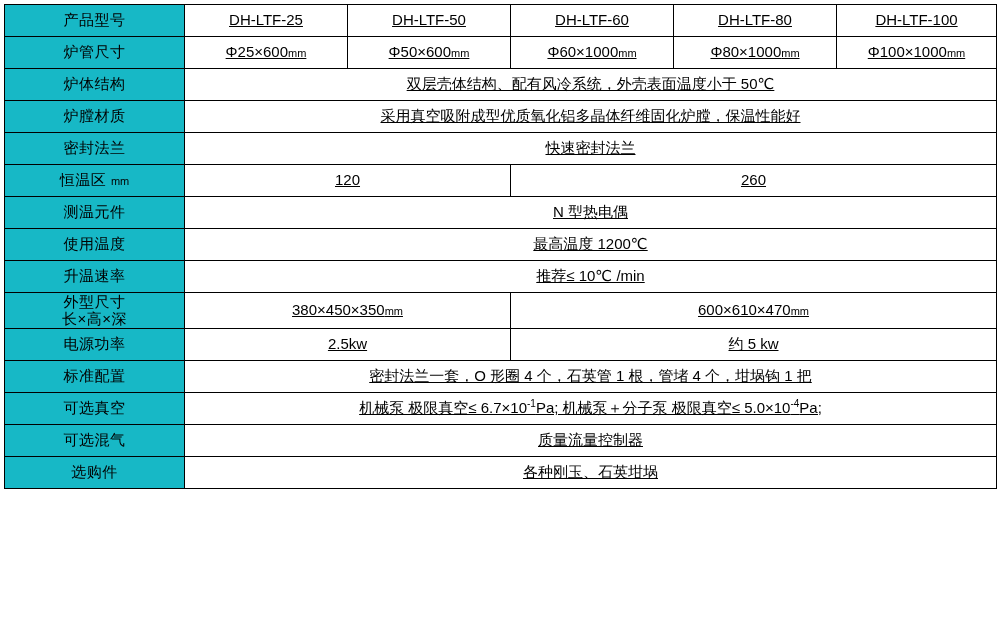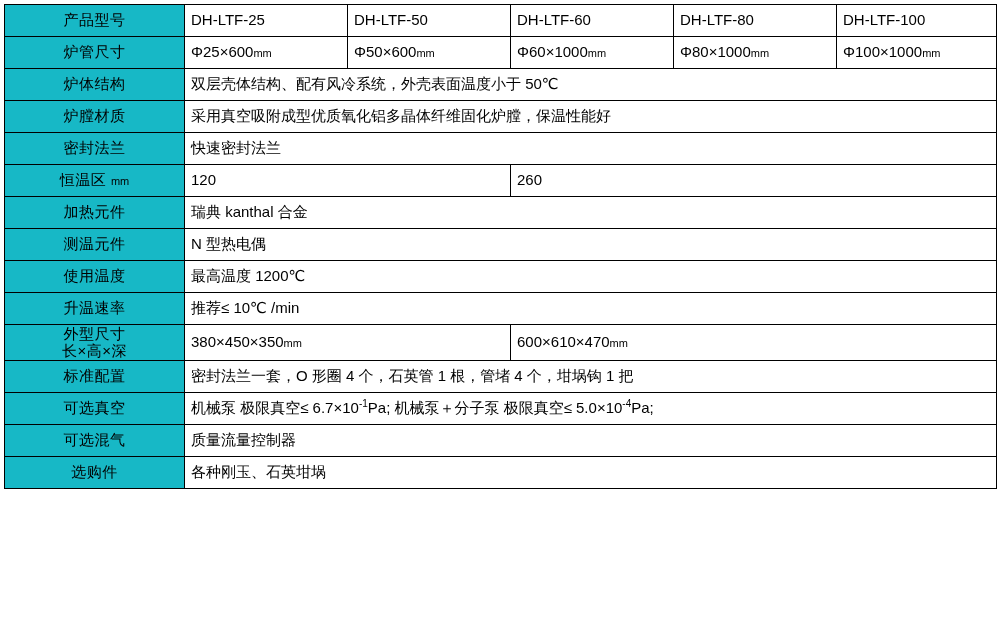--- a/index.html
+++ b/index.html
@@ -46,8 +46,9 @@
   }
   td.value {
     background: #ffffff;
-    text-align: left;
+    text-align: center;
     padding-left: 8px;
+    text-decoration: underline;
   }
   .small-unit {
     font-size: 11px;

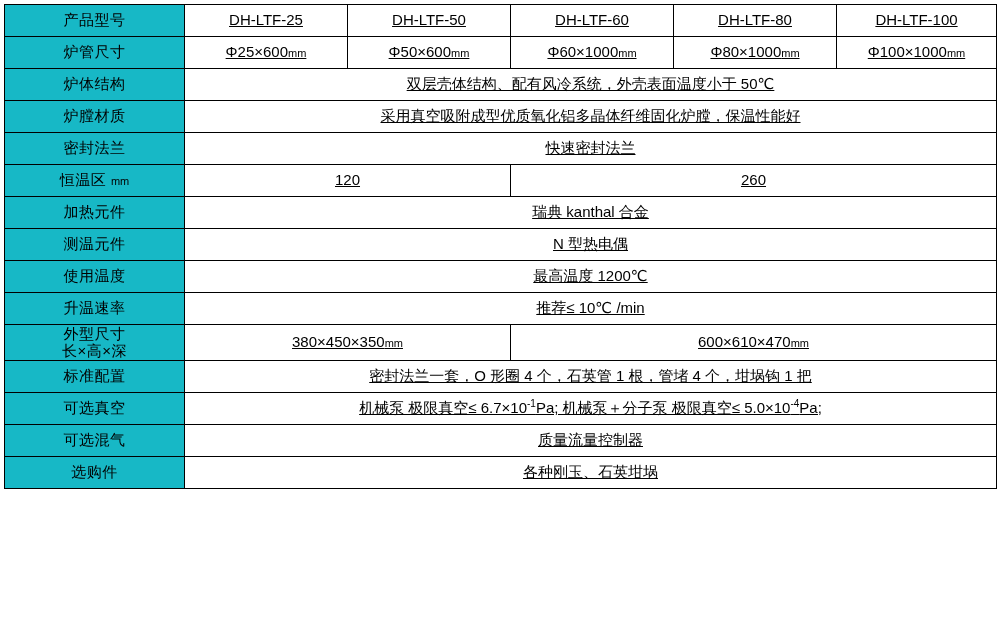--- a/index.html
+++ b/index.html
@@ -104,10 +104,6 @@
         <td class="value" colspan="3">260</td>
       </tr>
       <tr class="row-h-normal">
-        <td class="label">加热元件</td>
-        <td class="value" colspan="5">瑞典 kanthal 合金</td>
-      </tr>
-      <tr class="row-h-normal">
         <td class="label">测温元件</td>
         <td class="value" colspan="5">N 型热电偶</td>
       </tr>

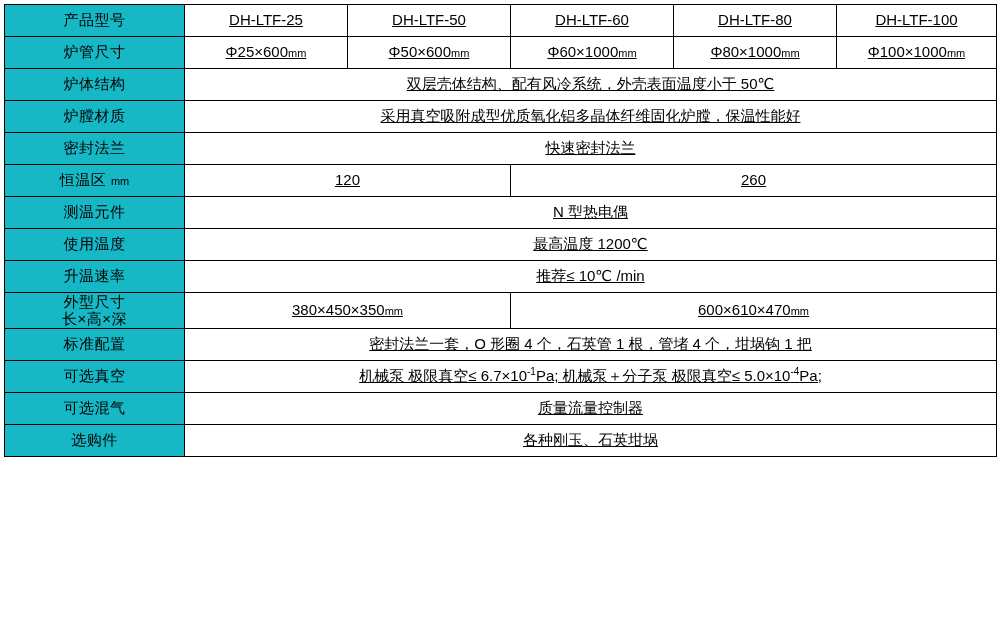--- a/index.html
+++ b/index.html
@@ -124,6 +124,11 @@
         <td class="value" colspan="3">600×610×470<span class="small-unit">mm</span></td>
       </tr>
       <tr class="row-h-normal">
+        <td class="label">电源功率</td>
+        <td class="value" colspan="2">2.5kw</td>
+        <td class="value" colspan="3">约 5 kw</td>
+      </tr>
+      <tr class="row-h-normal">
         <td class="label">标准配置</td>
         <td class="value" colspan="5">密封法兰一套，O 形圈 4 个，石英管 1 根，管堵 4 个，坩埚钩 1 把</td>
       </tr>

